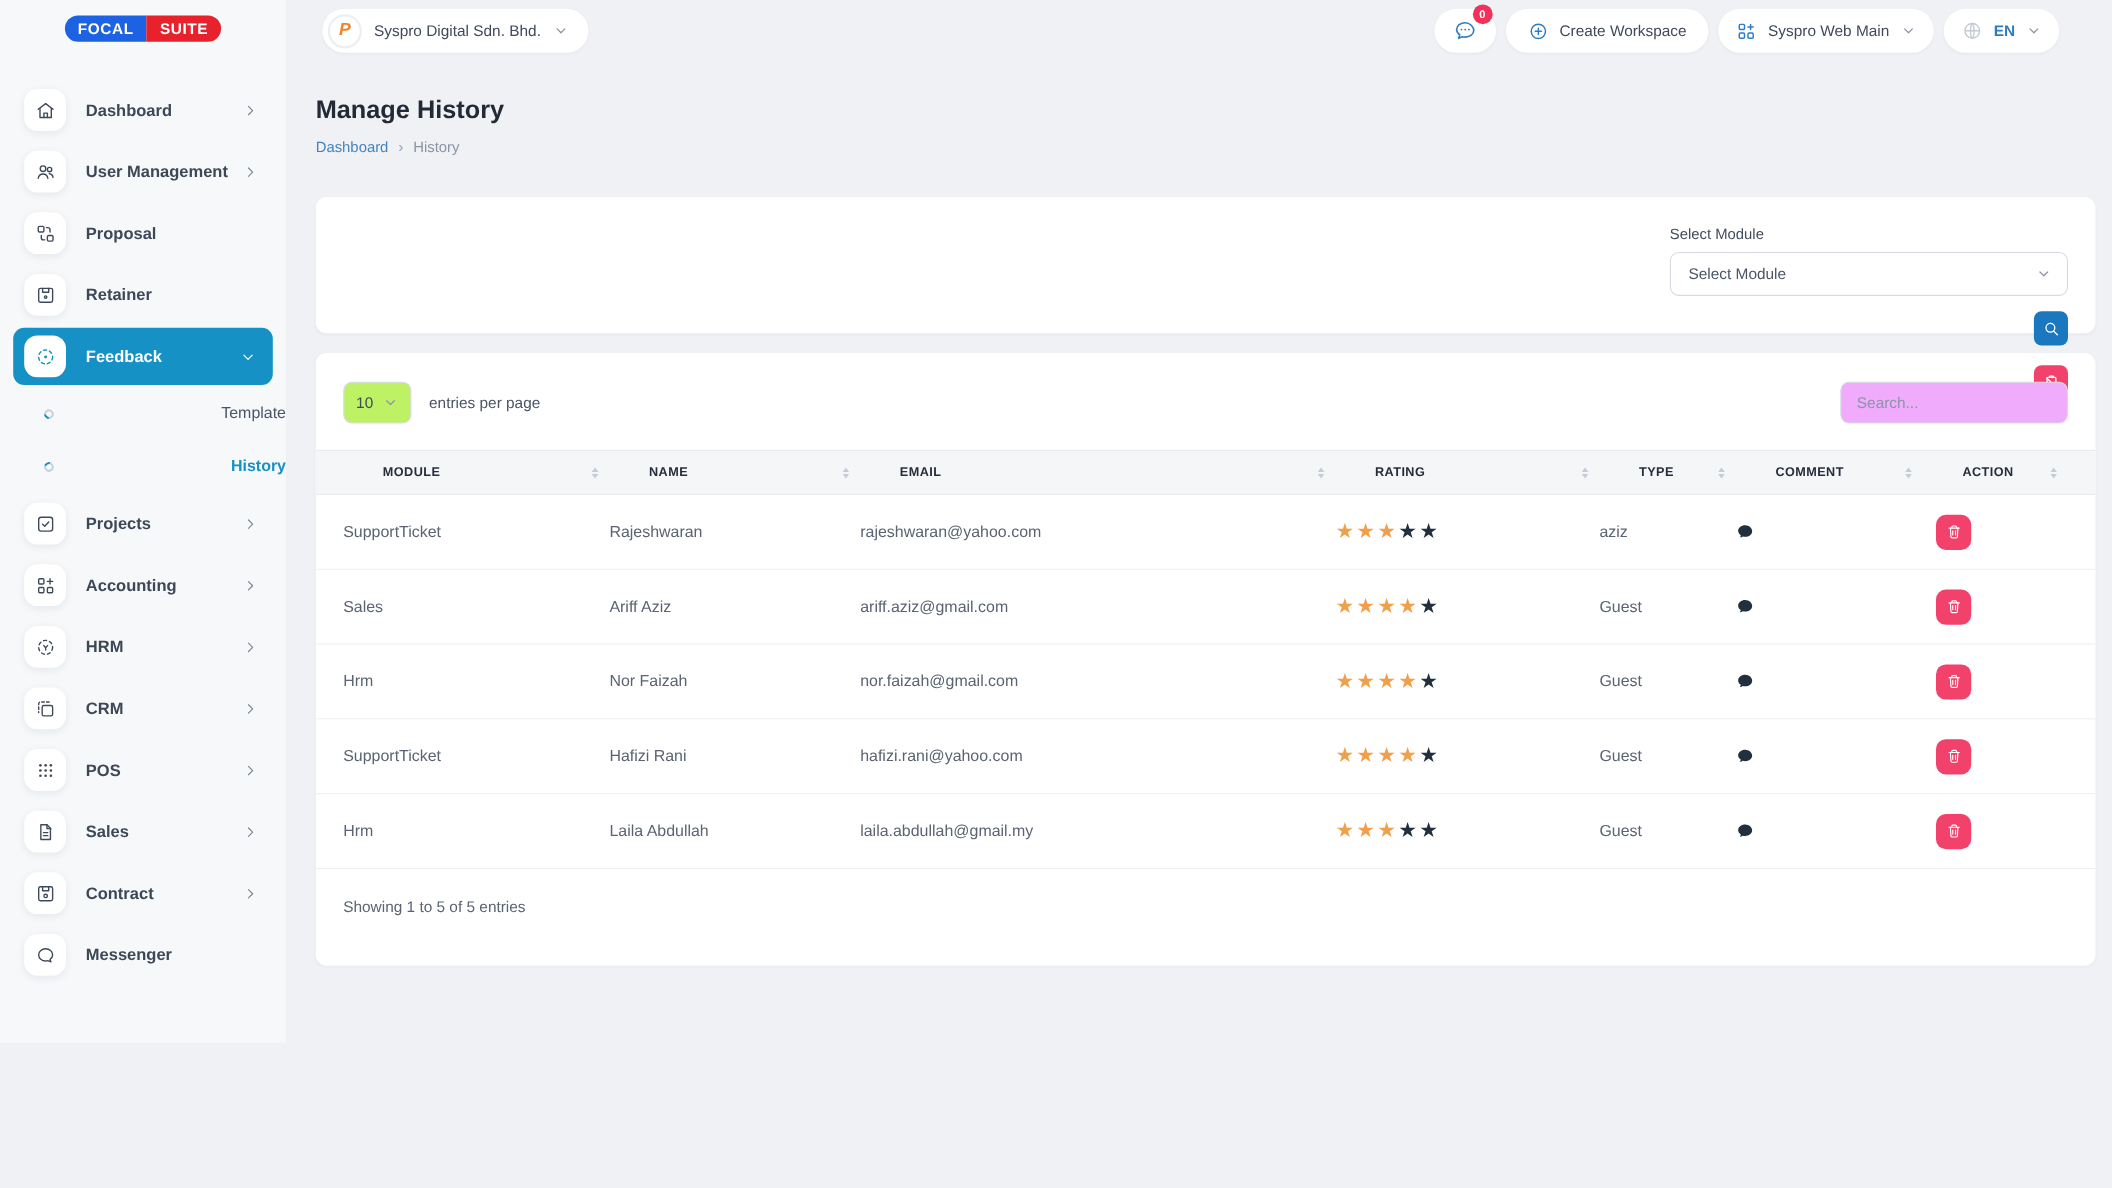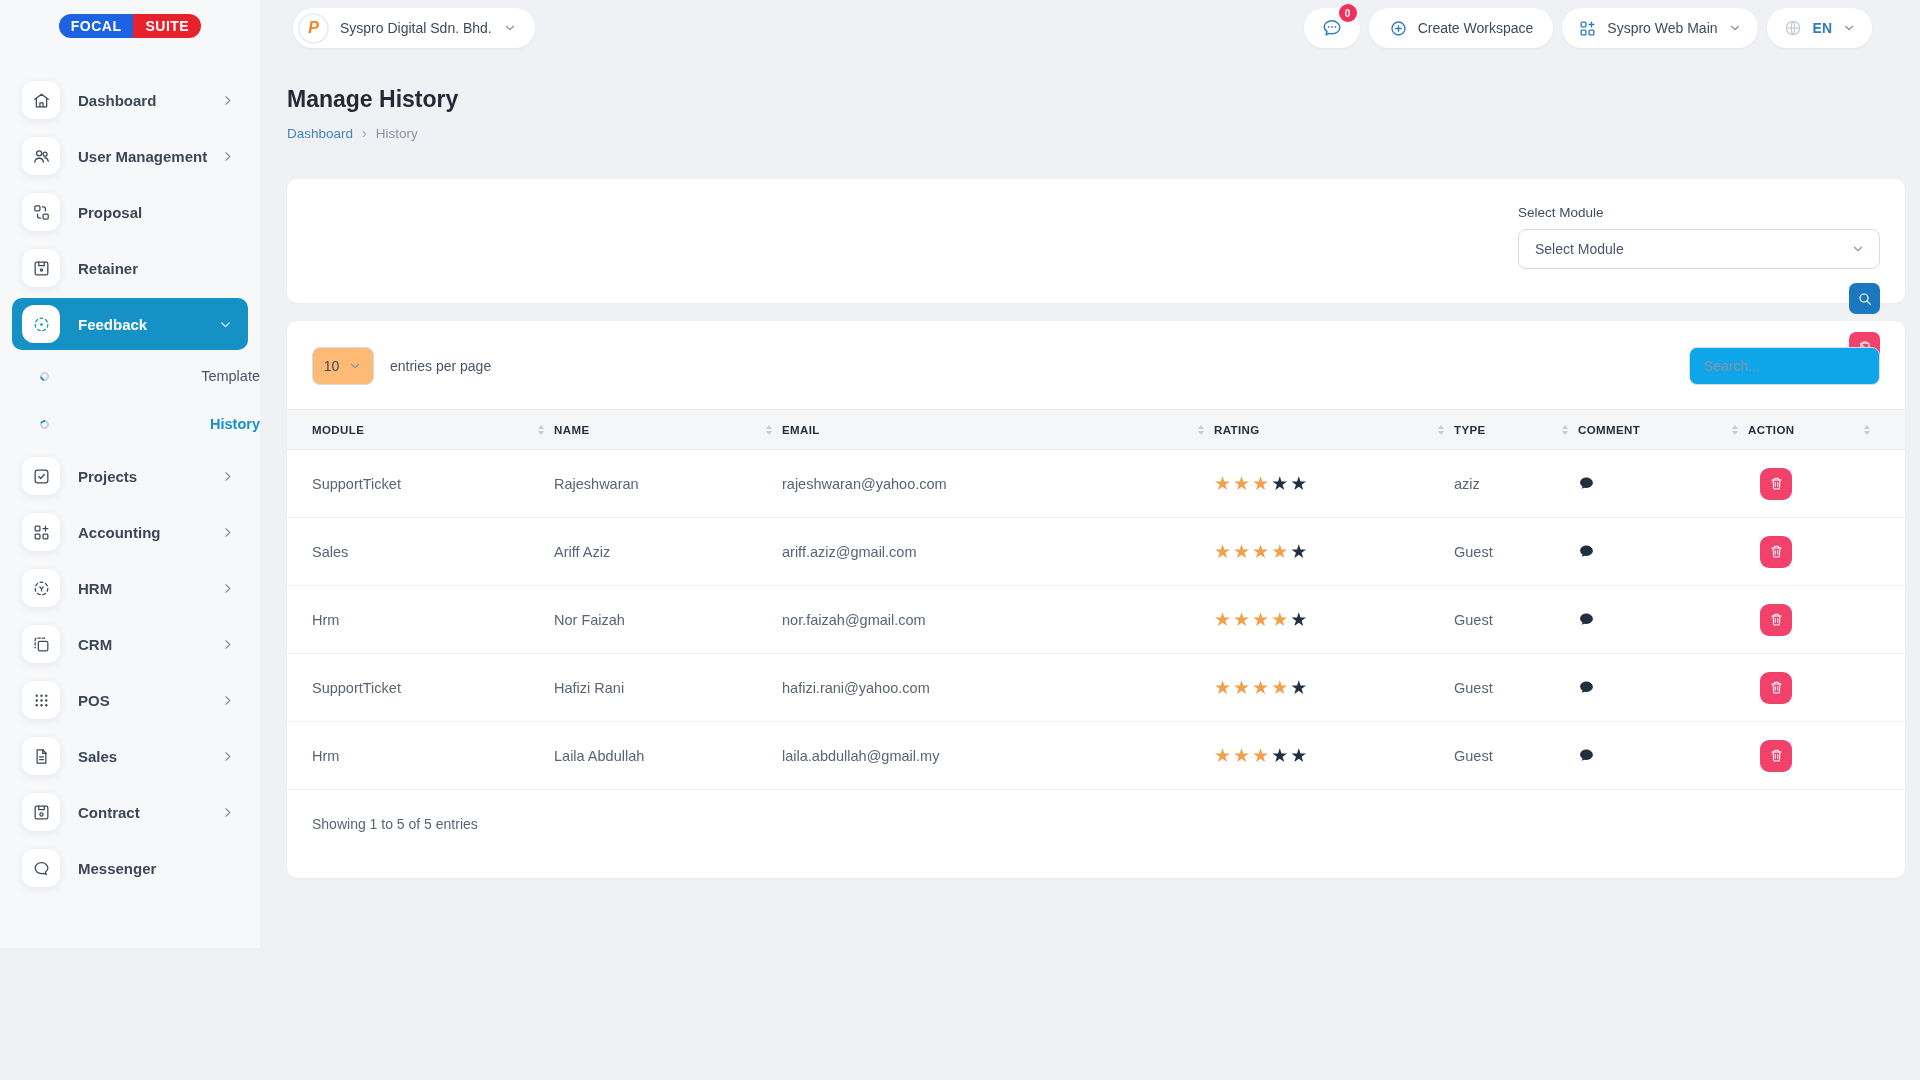--- a/index.html
+++ b/index.html
@@ -84,7 +84,7 @@
   .table-card{margin-top:18px;padding-bottom:46px;}
   .table-controls{display:flex;align-items:center;padding:26px 25px 24px 25px;}
   .pagesize{width:62px;height:38px;border:1px solid var(--border);border-radius:8px;display:flex;align-items:center;
-    justify-content:center;gap:9px;font-size:14px;color:#3f4a5a;cursor:pointer;background:#fdba74;}
+    justify-content:center;gap:9px;font-size:14px;color:#3f4a5a;cursor:pointer;background:#bef264;}
   .pp-label{margin-left:16px;font-size:14px;color:#4a5568;}
   .tsearch{margin-left:auto;width:191px;height:38px;border:1px solid var(--border);border-radius:8px;padding:0 14px;
     font-size:14px;color:#3f4a5a;outline:none;font-family:inherit;background:#0ea5e9;}

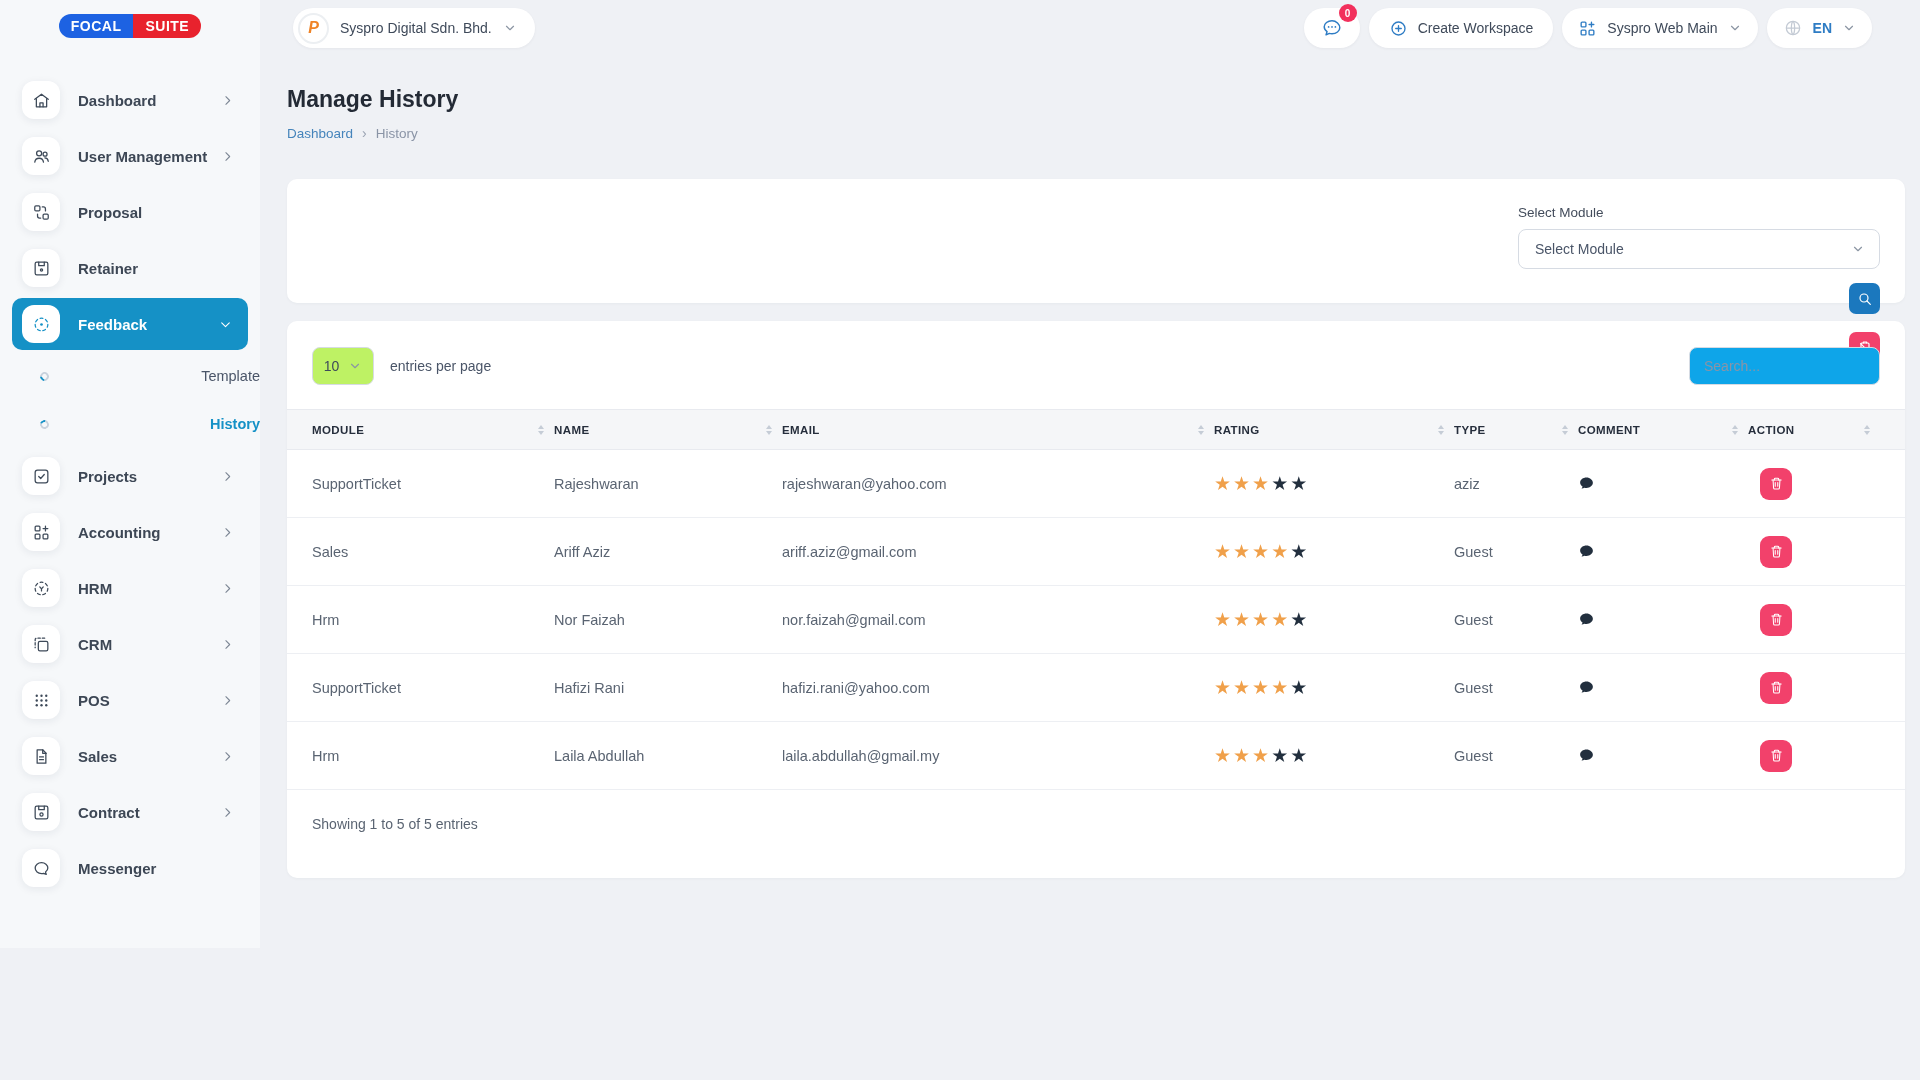--- a/index.html
+++ b/index.html
@@ -86,8 +86,8 @@
   .pagesize{width:62px;height:38px;border:1px solid var(--border);border-radius:8px;display:flex;align-items:center;
     justify-content:center;gap:9px;font-size:14px;color:#3f4a5a;cursor:pointer;background:#bef264;}
   .pp-label{margin-left:16px;font-size:14px;color:#4a5568;}
-  .tsearch{margin-left:auto;width:191px;height:38px;border:1px solid var(--border);border-radius:8px;padding:0 14px;
-    font-size:14px;color:#3f4a5a;outline:none;font-family:inherit;background:#0ea5e9;}
+  .tsearch{margin-left:auto;width:207px;height:38px;border:1px solid var(--border);border-radius:8px;padding:0 14px;
+    font-size:14px;color:#3f4a5a;outline:none;font-family:inherit;background:#f0abfc;}
   .tsearch::placeholder{color:var(--muted);}
 
   .cols{display:grid;grid-template-columns:242px 228px 432px 240px 124px 170px 1fr;align-items:center;padding:0 25px;}

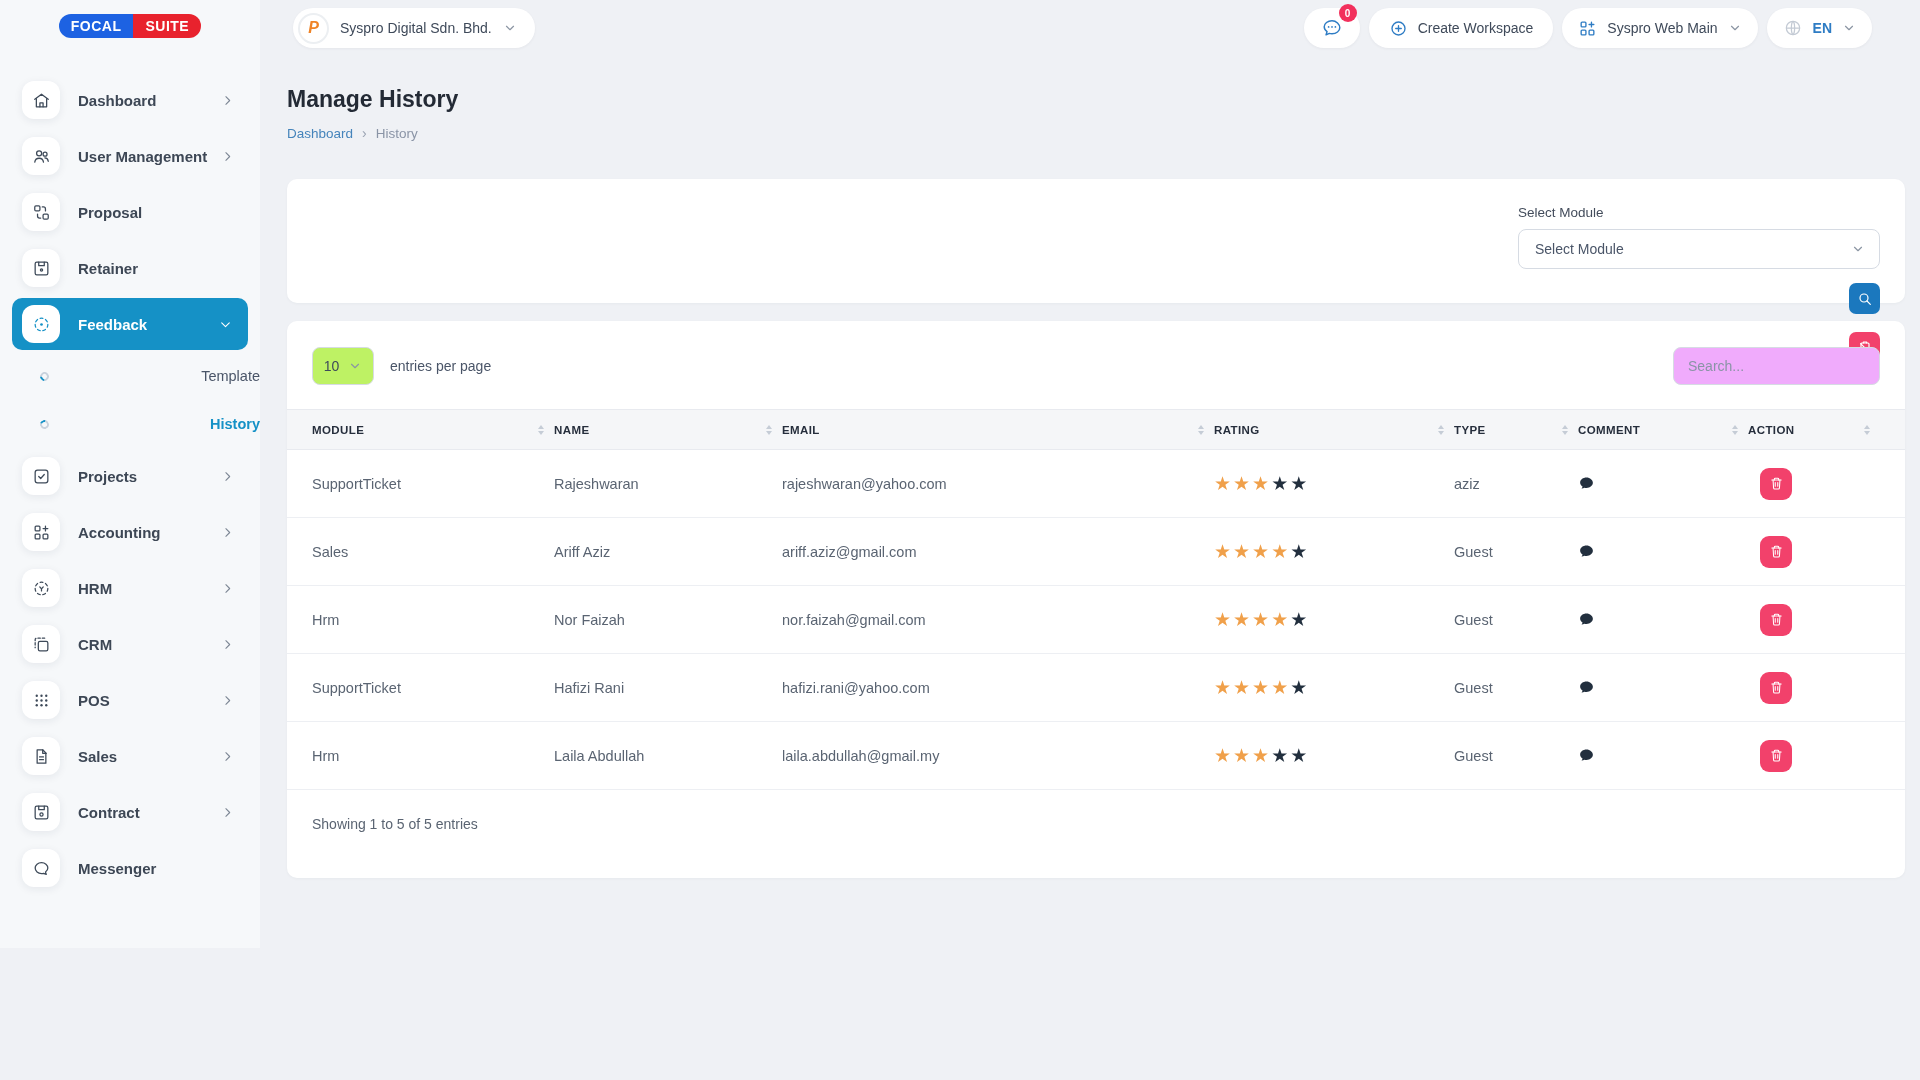--- a/index.html
+++ b/index.html
@@ -92,7 +92,7 @@
 
   .cols{display:grid;grid-template-columns:242px 228px 432px 240px 124px 170px 1fr;align-items:center;padding:0 25px;}
   .thead{height:41px;background:var(--theadbg);border-top:1px solid var(--theadline);border-bottom:1px solid var(--theadline);}
-  .th{display:flex;align-items:center;justify-content:space-between;padding-right:10px;cursor:pointer;}
+  .th{display:flex;align-items:center;justify-content:space-between;padding-right:10px;cursor:pointer;margin-left:36px;}
   .th-label{font-size:11.5px;font-weight:700;letter-spacing:.4px;color:#262e3c;text-transform:uppercase;}
   .sort{display:inline-flex;flex-direction:column;gap:2px;}
   .sort i{display:block;width:0;height:0;border-left:3.5px solid transparent;border-right:3.5px solid transparent;}

